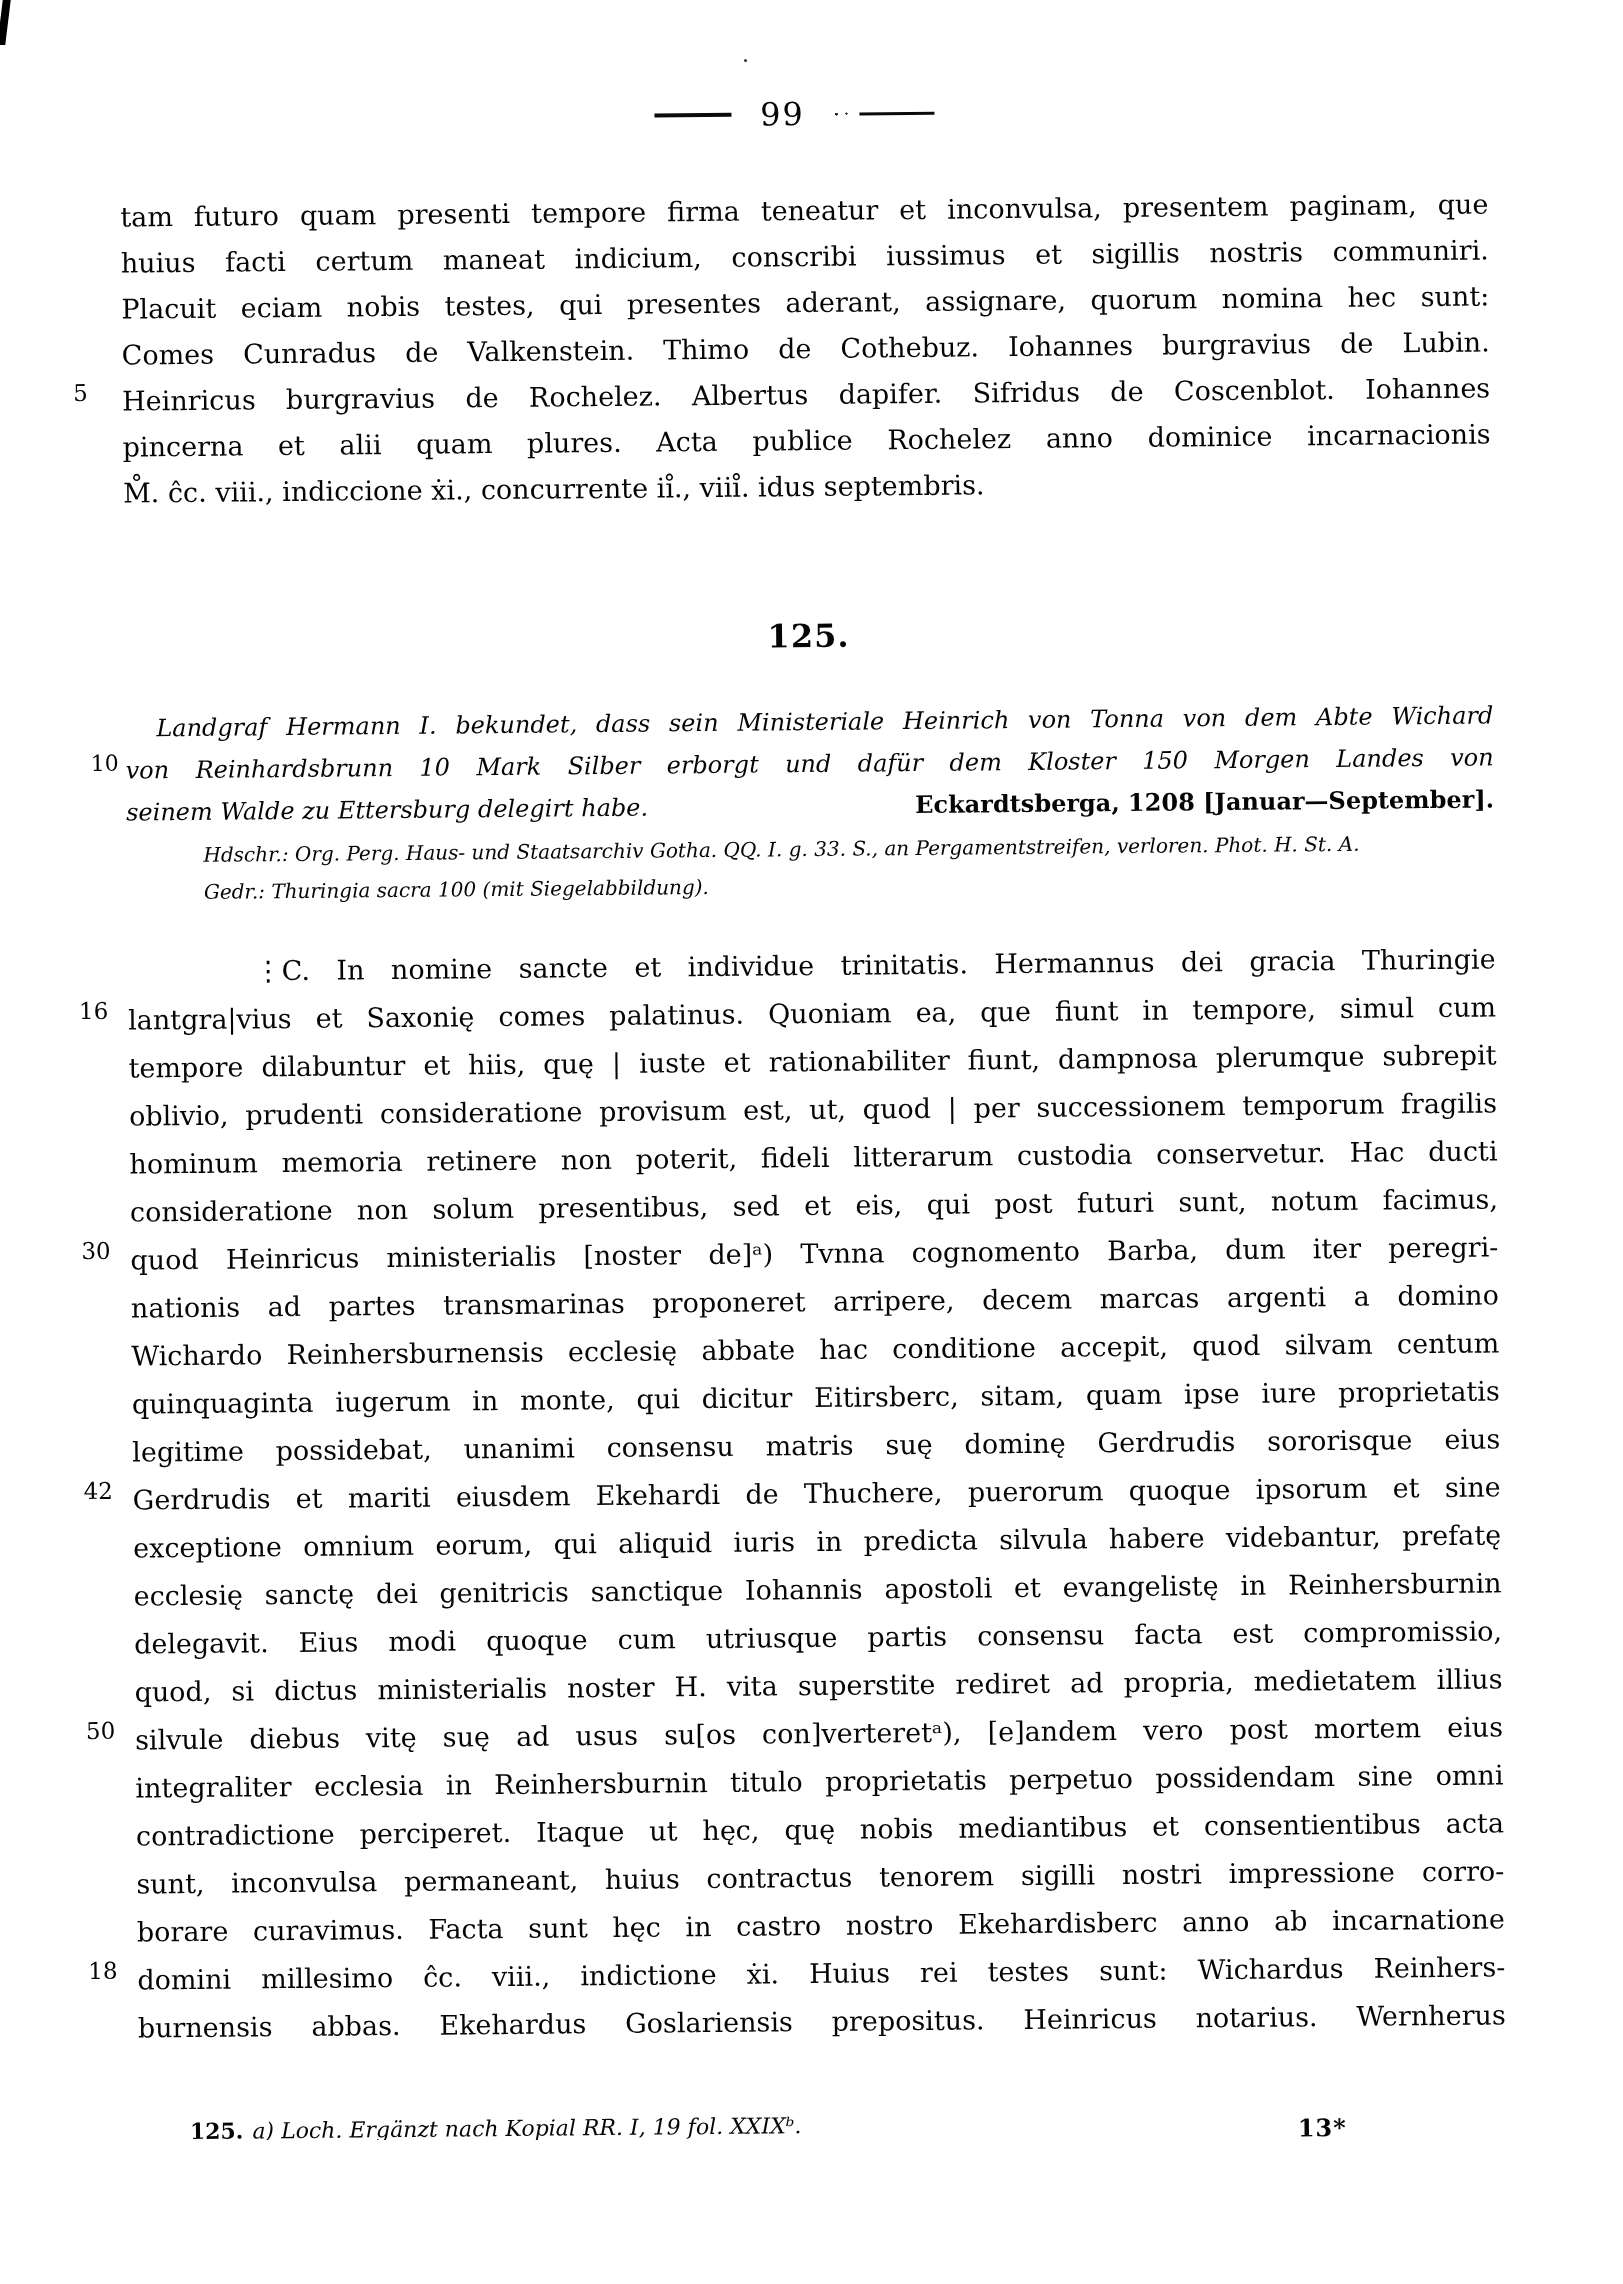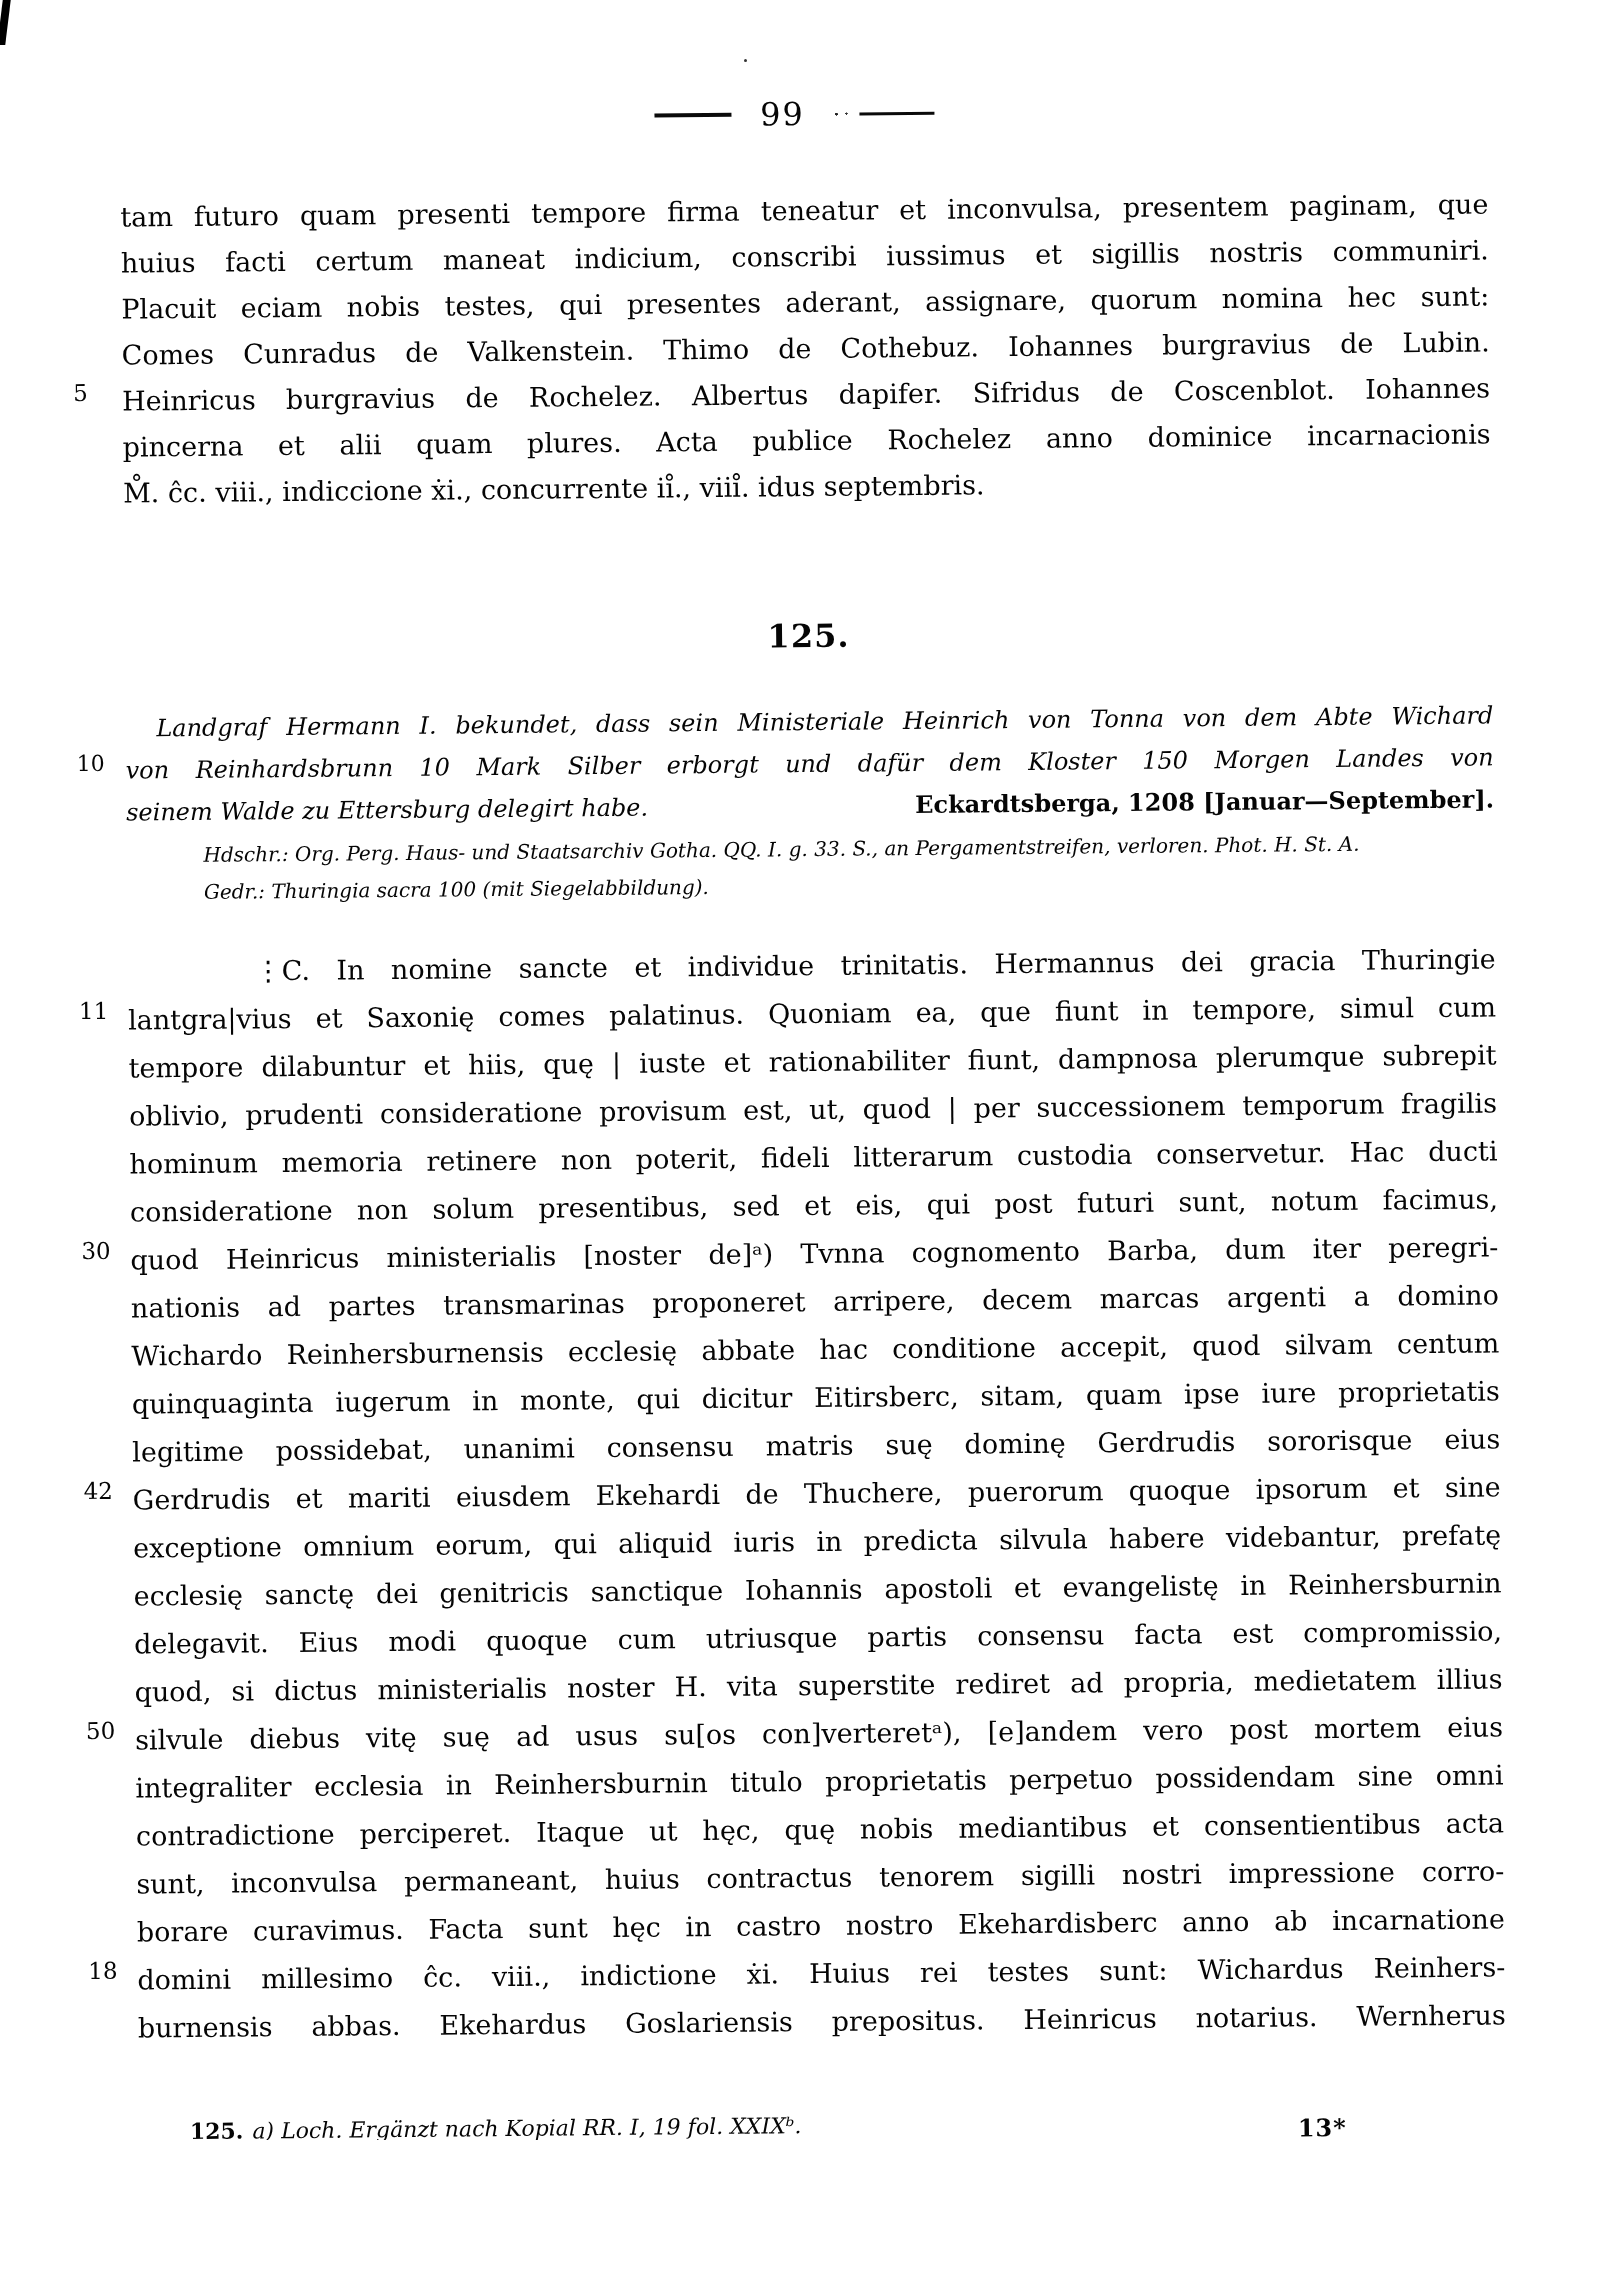--- a/index.html
+++ b/index.html
@@ -56,7 +56,7 @@
   .regest { top: 701px; font-size: 24px; font-style: italic; }
   .regest .tline { height: 42px; line-height: 42px; }
   .regest .indent .ltext { text-indent: 31px; }
-  .regest .lineno { font-style: normal; font-size: 22px; }
+  .regest .lineno { font-style: normal; font-size: 22px; text-align: right; }
   .regest-last { display: flex; justify-content: space-between; align-items: baseline; }
   .regest-last .ltext-left { font-style: italic; }
   .regest-last .date { font-style: normal; font-weight: bold; font-size: 24px; }

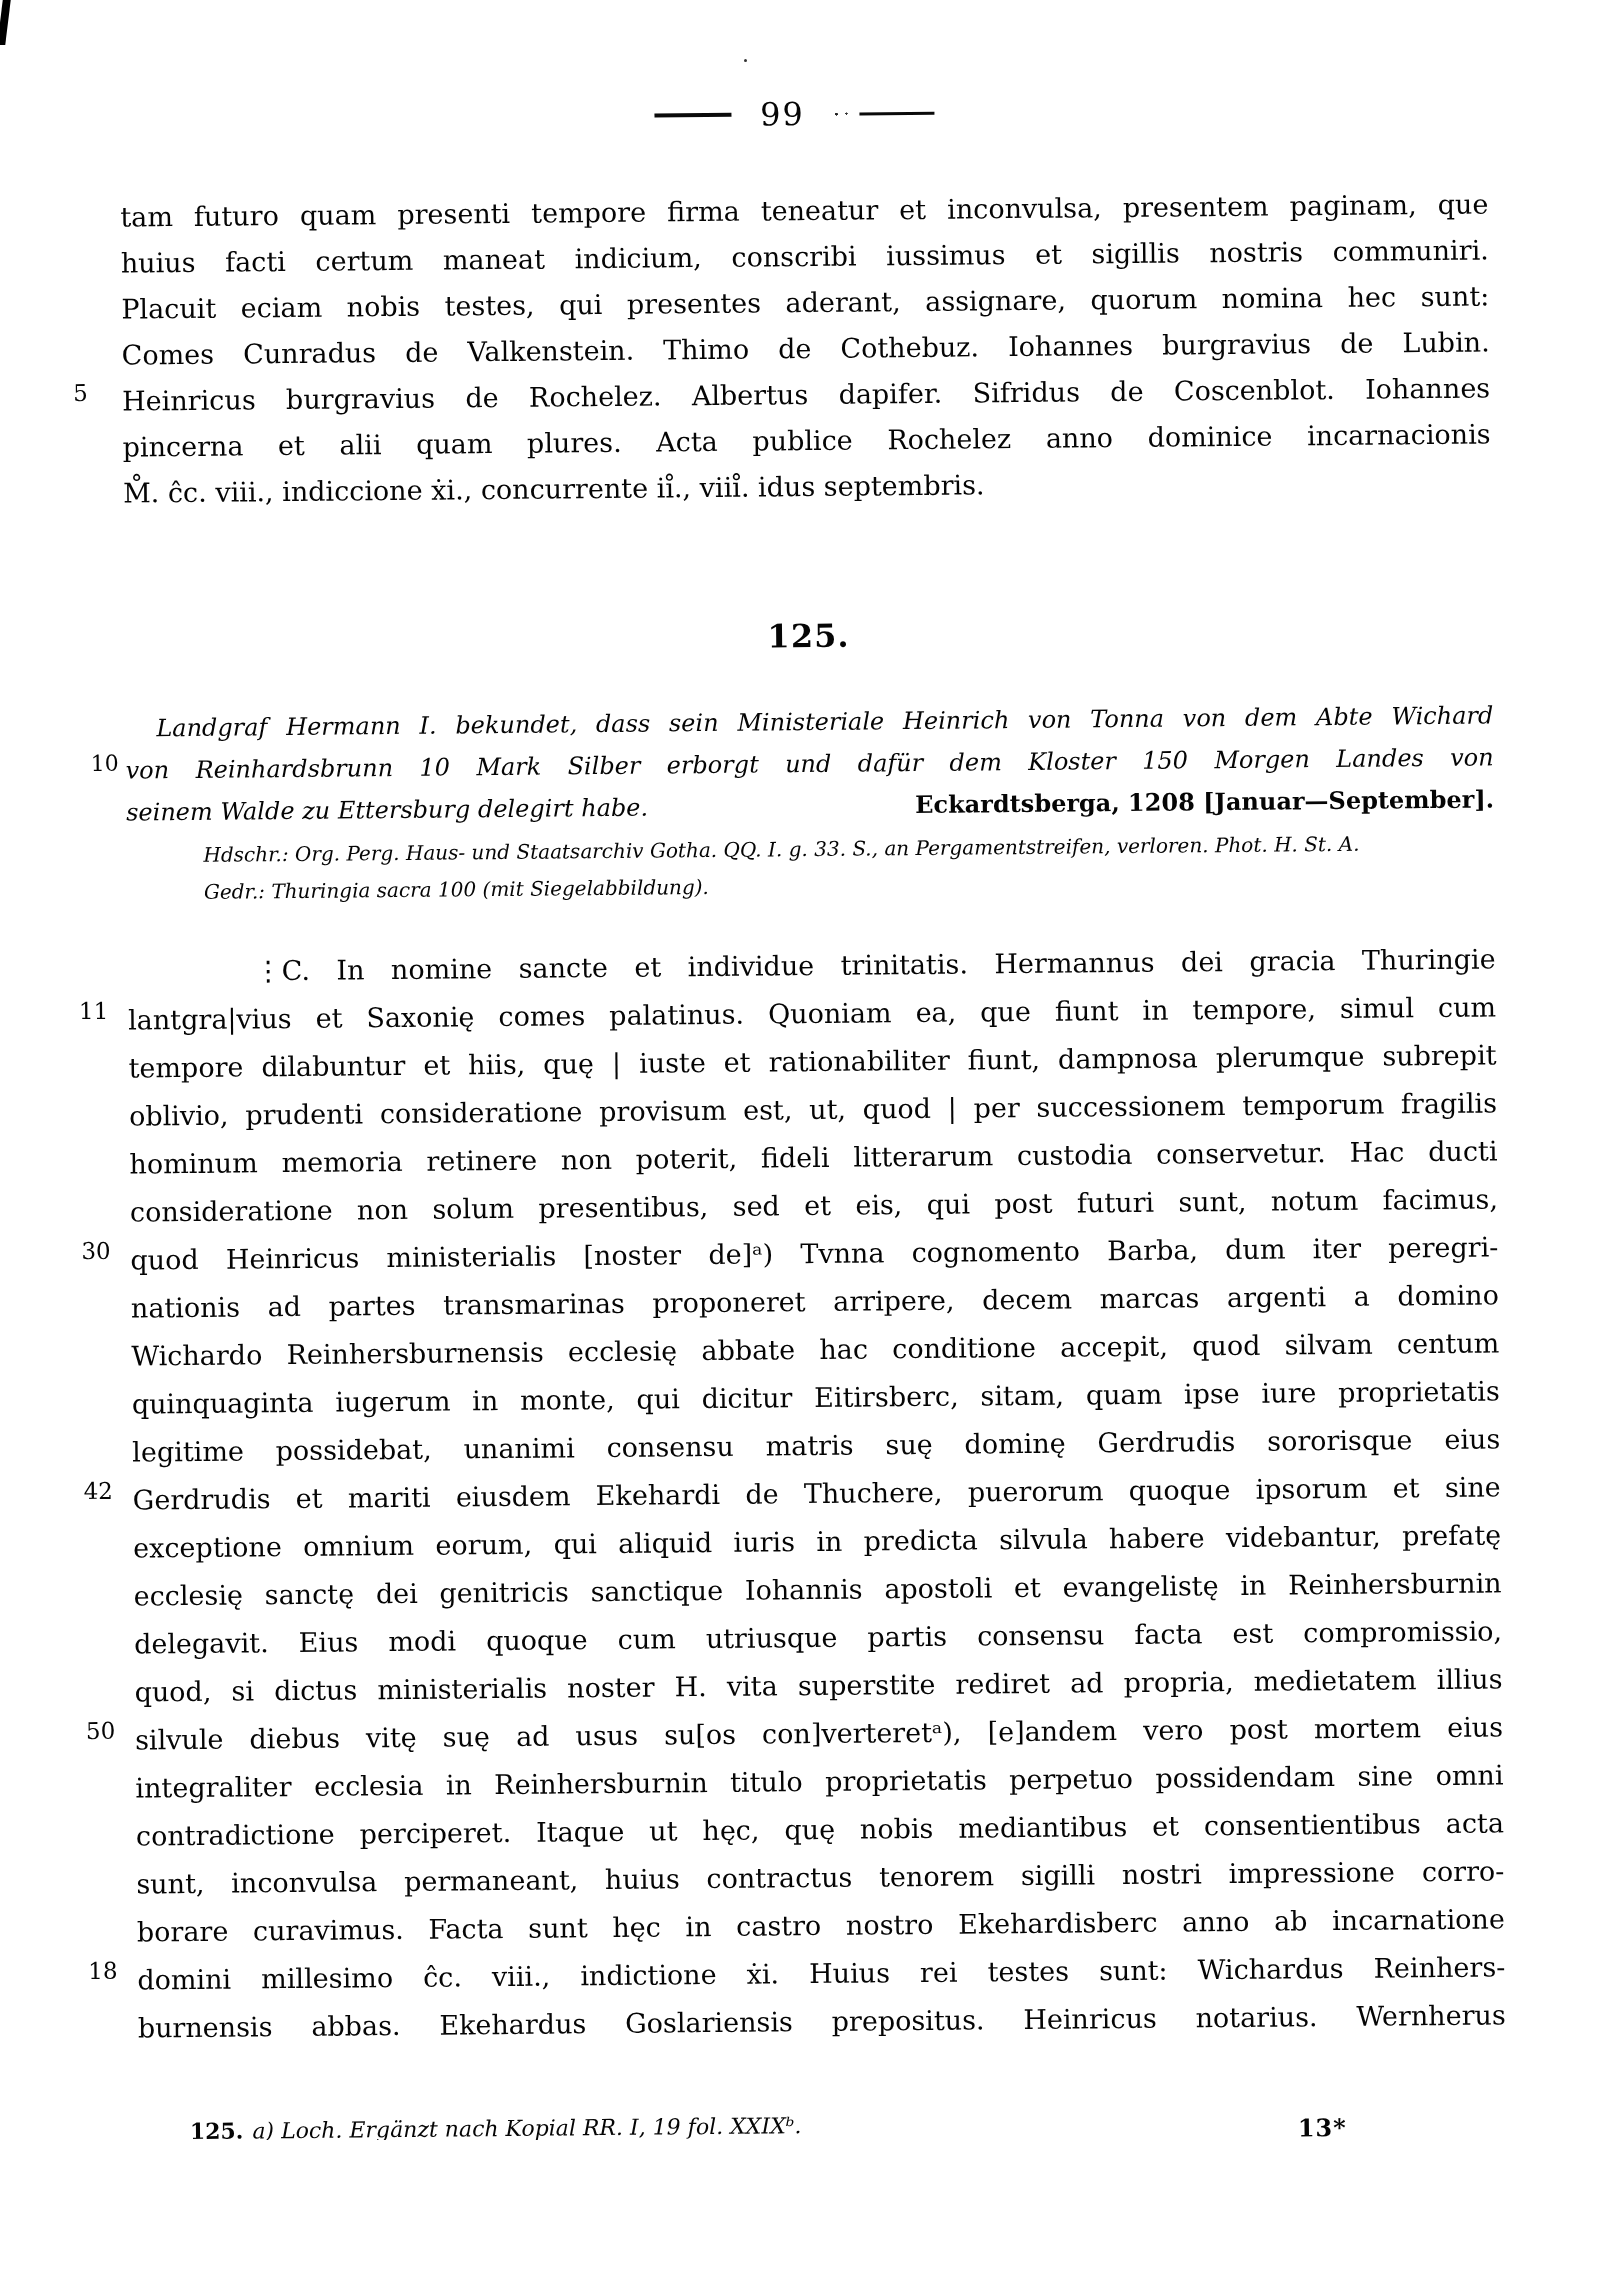--- a/index.html
+++ b/index.html
@@ -181,7 +181,7 @@
         </div>
 
         <div class="tline">
-          <span class="lineno">11</span>
+          <span class="lineno">16</span>
           <span class="ltext">lantgra|vius et Saxonię comes palatinus. Quoniam ea, que fiunt in tempore, simul cum</span>
         </div>
 

